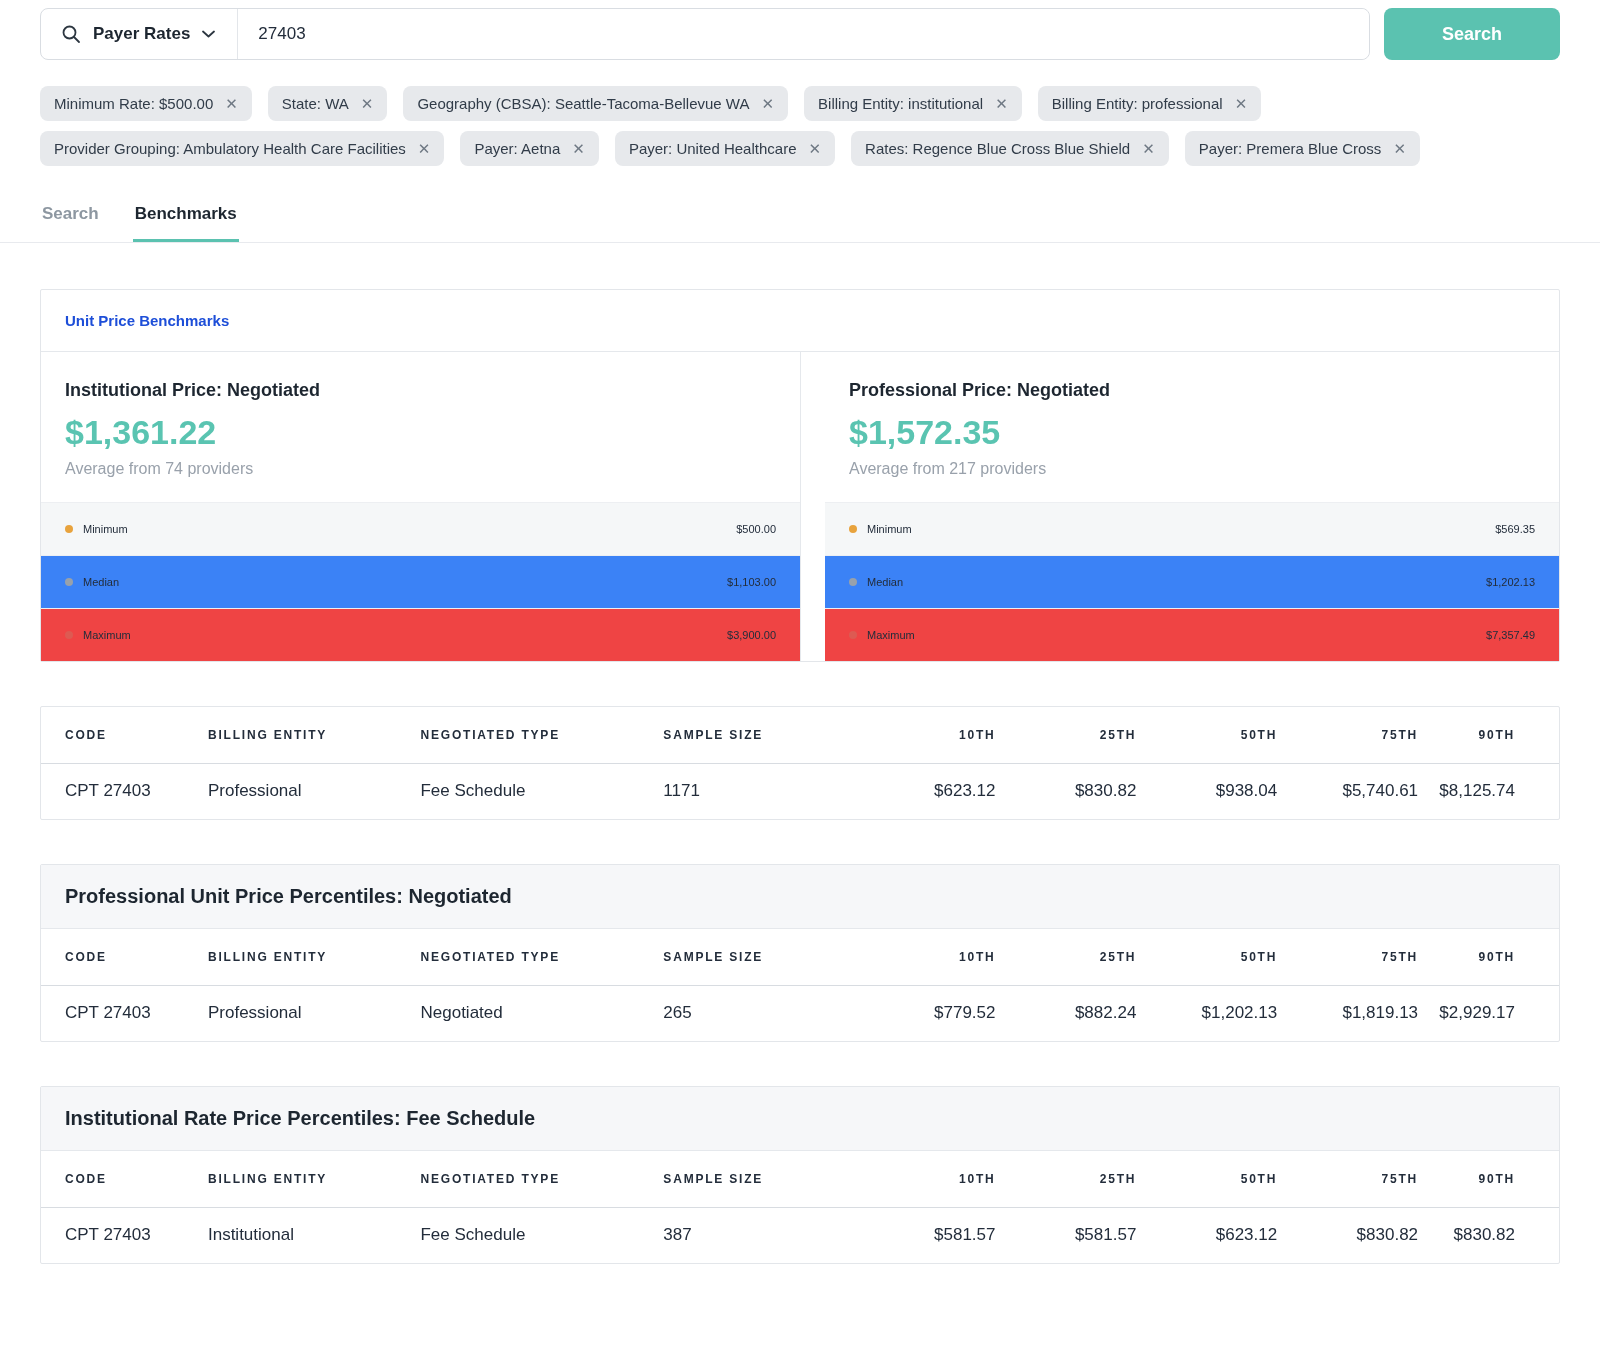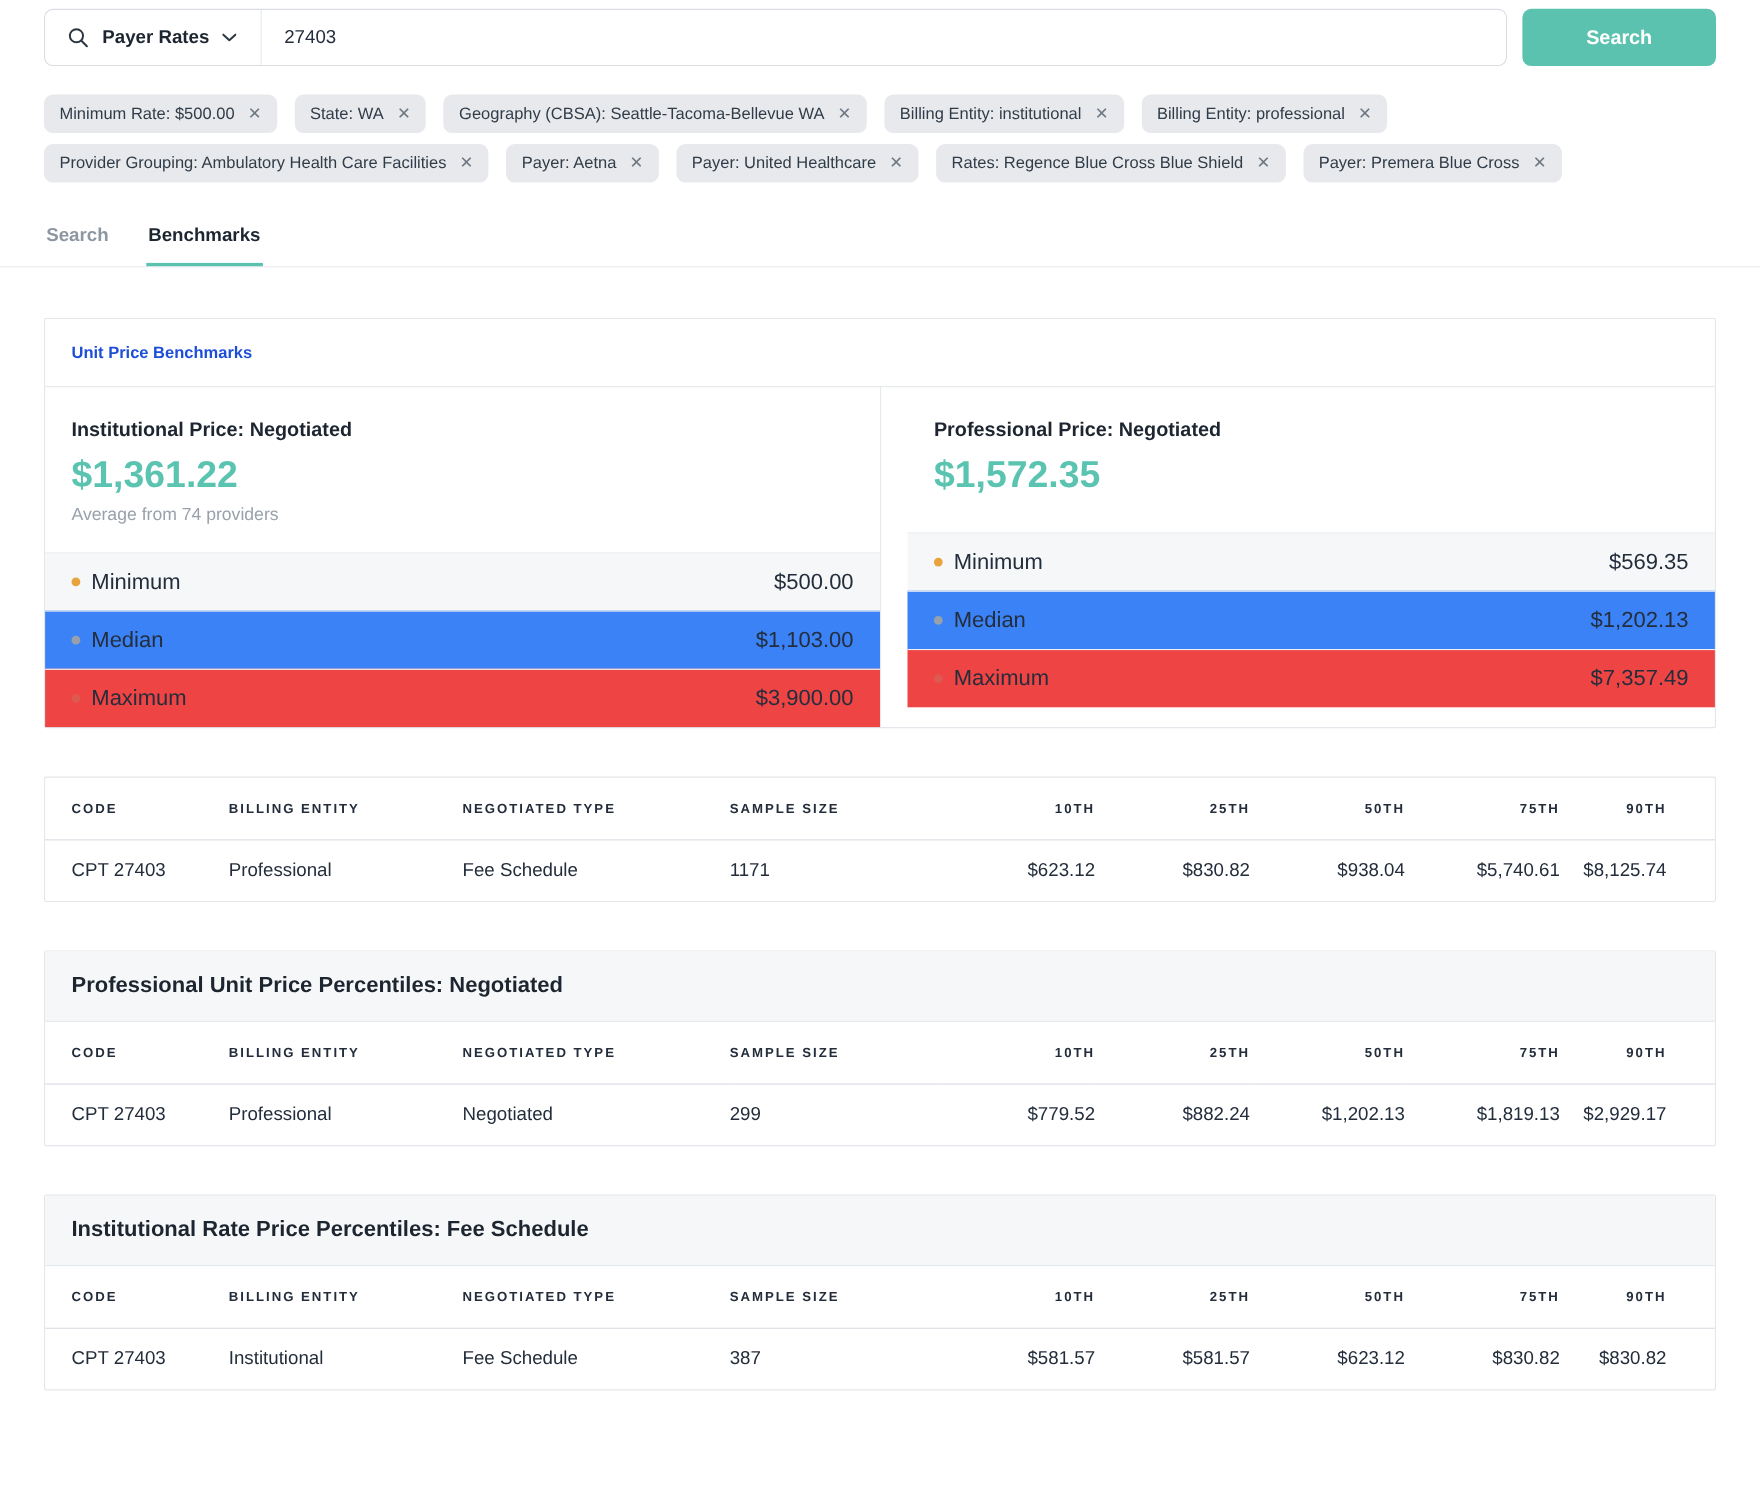--- a/index.html
+++ b/index.html
@@ -188,6 +188,7 @@
     <div class="panel-head">
       <h3>Professional Price: Negotiated</h3>
       <div class="panel-price" style="color: rgb(90, 196, 177);">$1,572.35</div>
+      <div class="panel-sub">Average from 217 providers</div>
     </div>
     <div class="stats">
   <div class="stat-row">

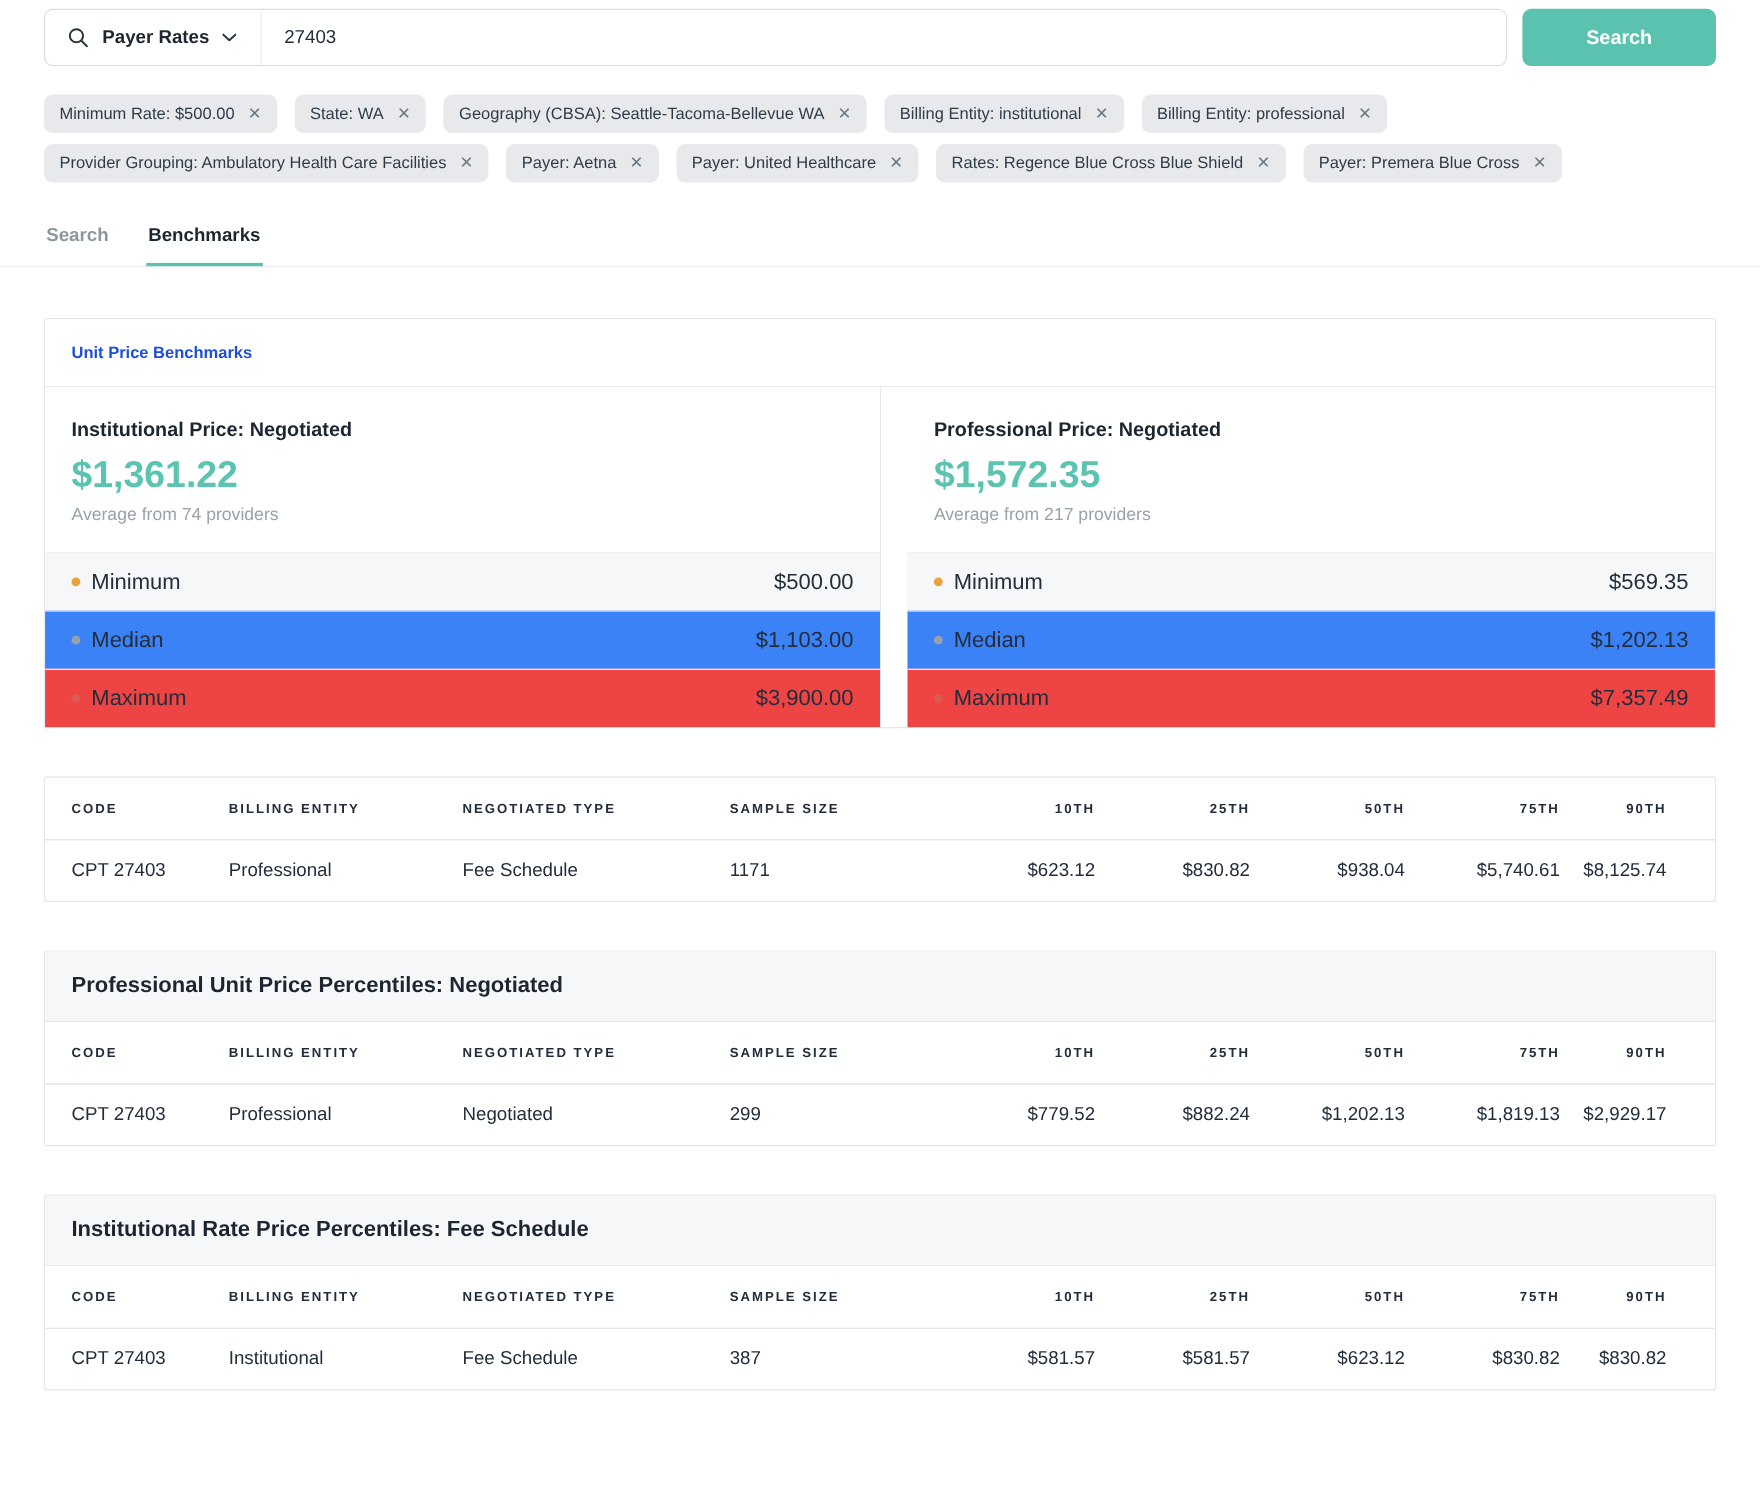--- a/index.html
+++ b/index.html
@@ -42,7 +42,7 @@
   .panel-price { font-size: 34px; font-weight: bold; margin-bottom: 8px; }
   .panel-sub { font-size: 16px; color: #99a1ab; }
   .stat-row { display: flex; align-items: center; justify-content: space-between;
-    height: 53px; padding: 0 24px; font-size: 20px; border-top: 1px solid #edeff2; }
+    height: 53px; padding: 0 24px; font-size: 11px; border-top: 1px solid #edeff2; }
   .stat-row:nth-child(1) { background: #f5f7f8; }
   .stat-row:nth-child(2) { background: #3b82f6; }
   .stat-row:nth-child(3) { background: #ef4444; }

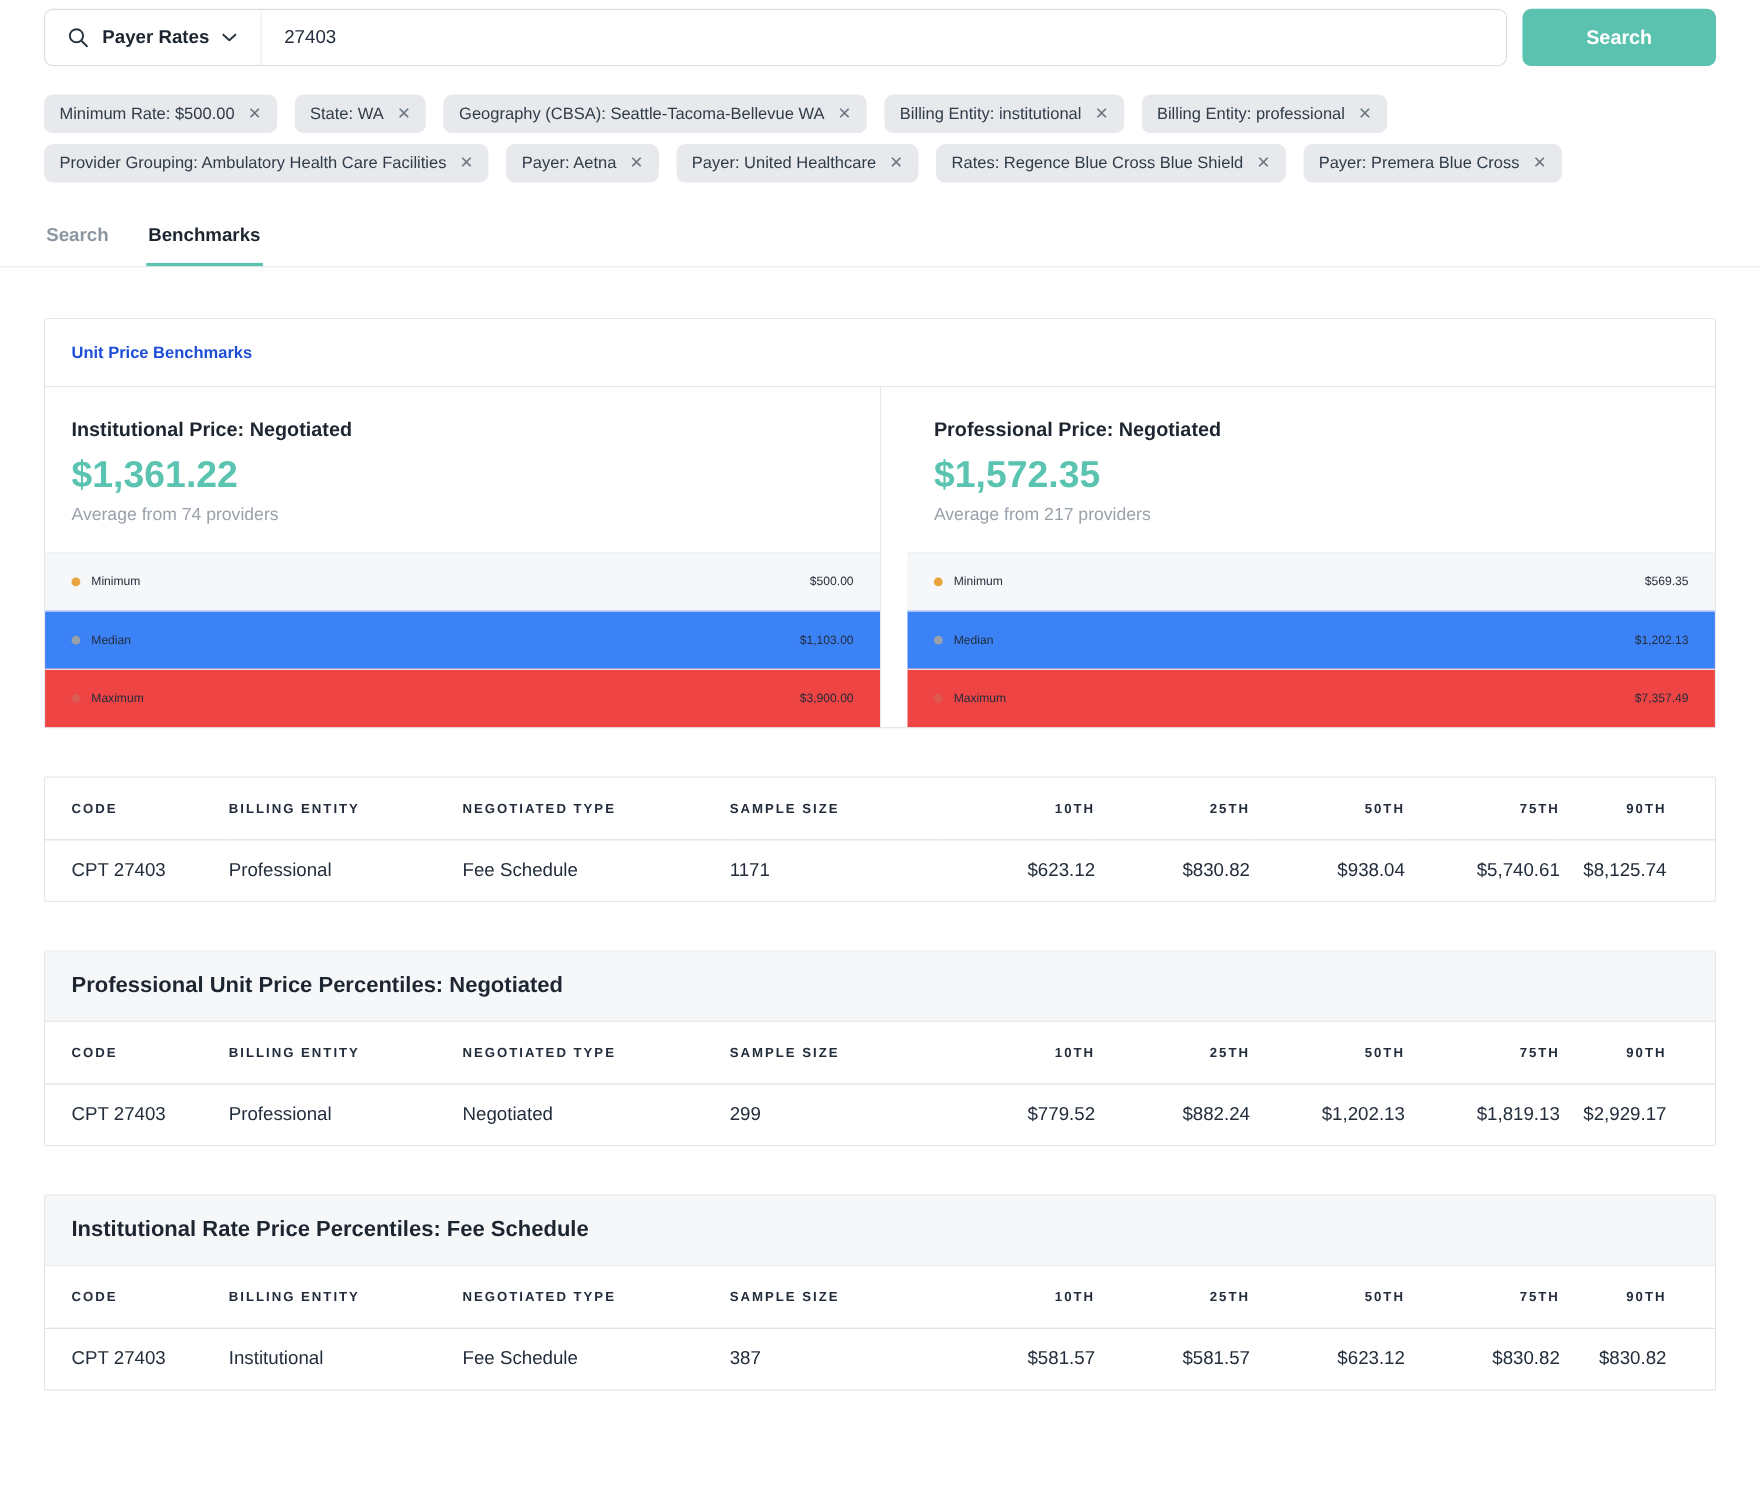--- a/index.html
+++ b/index.html
@@ -296,7 +296,7 @@
             <td>CPT 27403</td>
             <td>Professional</td>
             <td>Negotiated</td>
-            <td>299</td>
+            <td>265</td>
             <td class="num">$779.52</td>
             <td class="num">$882.24</td>
             <td class="num">$1,202.13</td>

